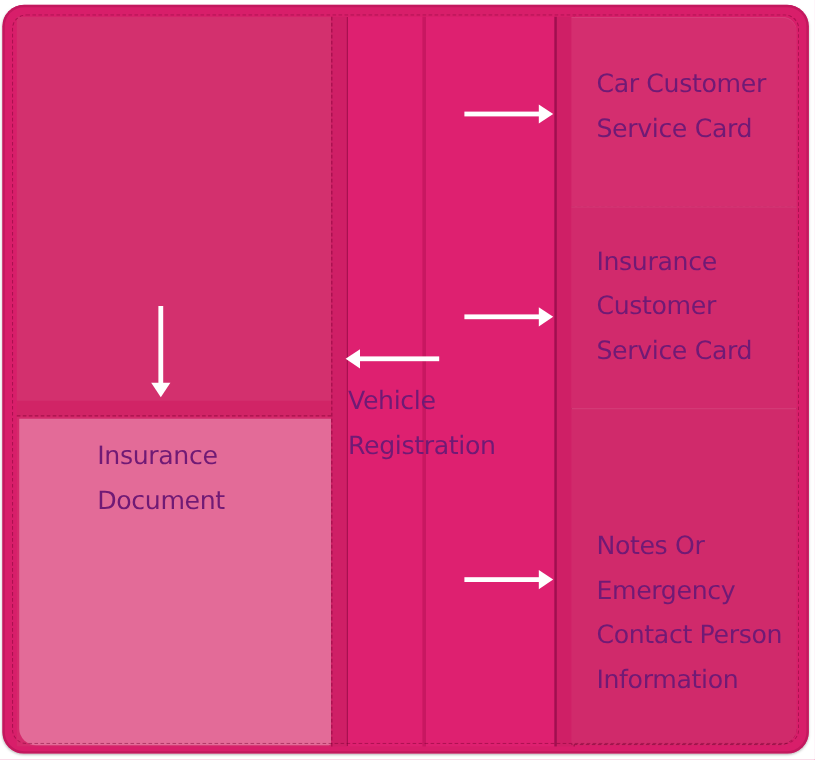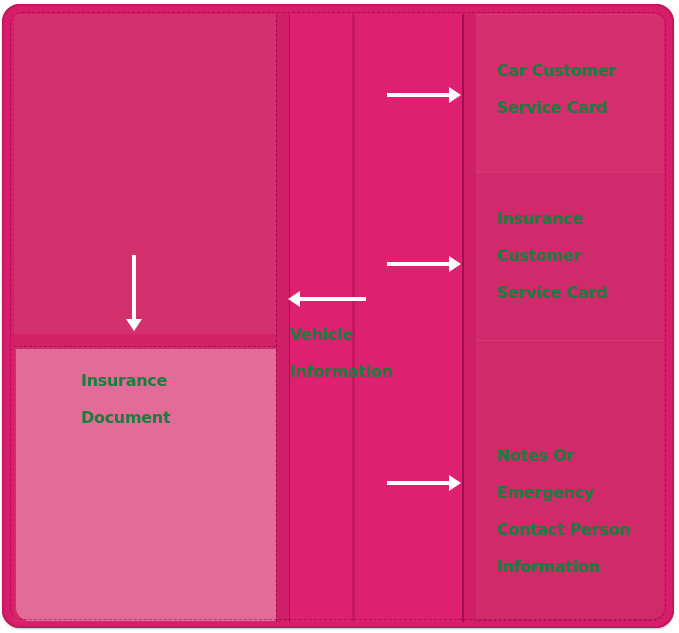--- a/index.html
+++ b/index.html
@@ -28,8 +28,8 @@
     .slot-3 { top: 336px; height: 280px; background: #d02a6b; border-bottom-right-radius: 14px; }
 
     .label {
-      position: absolute; color: #15803d; font-family: "DejaVu Sans", sans-serif;
-      font-weight: bold; font-size: 16px; line-height: 37px; letter-spacing: -0.3px;
+      position: absolute; color: #701a75; font-family: "DejaVu Sans", sans-serif;
+      font-weight: normal; font-size: 21px; line-height: 37px; letter-spacing: -0.3px;
       white-space: pre-line;
     }
     .arrow { position: absolute; height: 4px; background: #ffffff; }

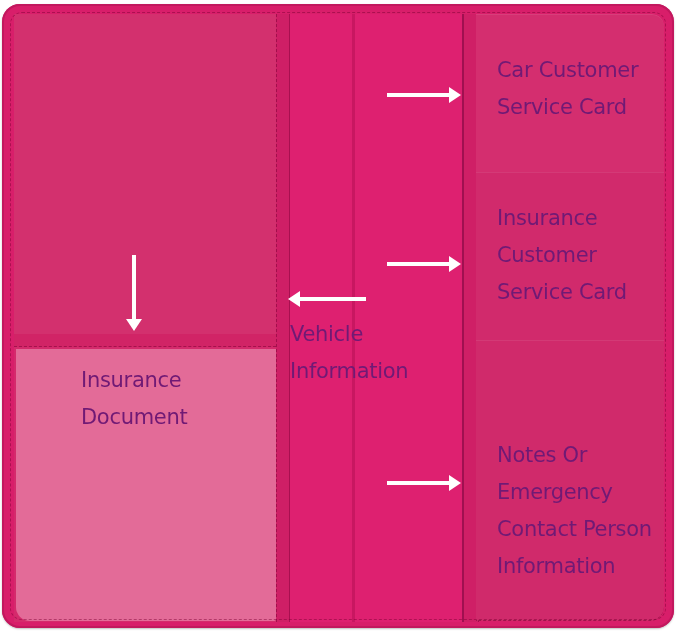--- a/index.html
+++ b/index.html
@@ -71,7 +71,7 @@
 
 <div class="arrow left" style="left:298px; top:297px; width:68px;"></div>
 <div class="label" style="left:290px; top:316px;">Vehicle
-Information</div>
+Registration</div>
 
 <div class="arrow right" style="left:387px; top:93px; width:64px;"></div>
 <div class="label" style="left:497px; top:52px;">Car Customer

